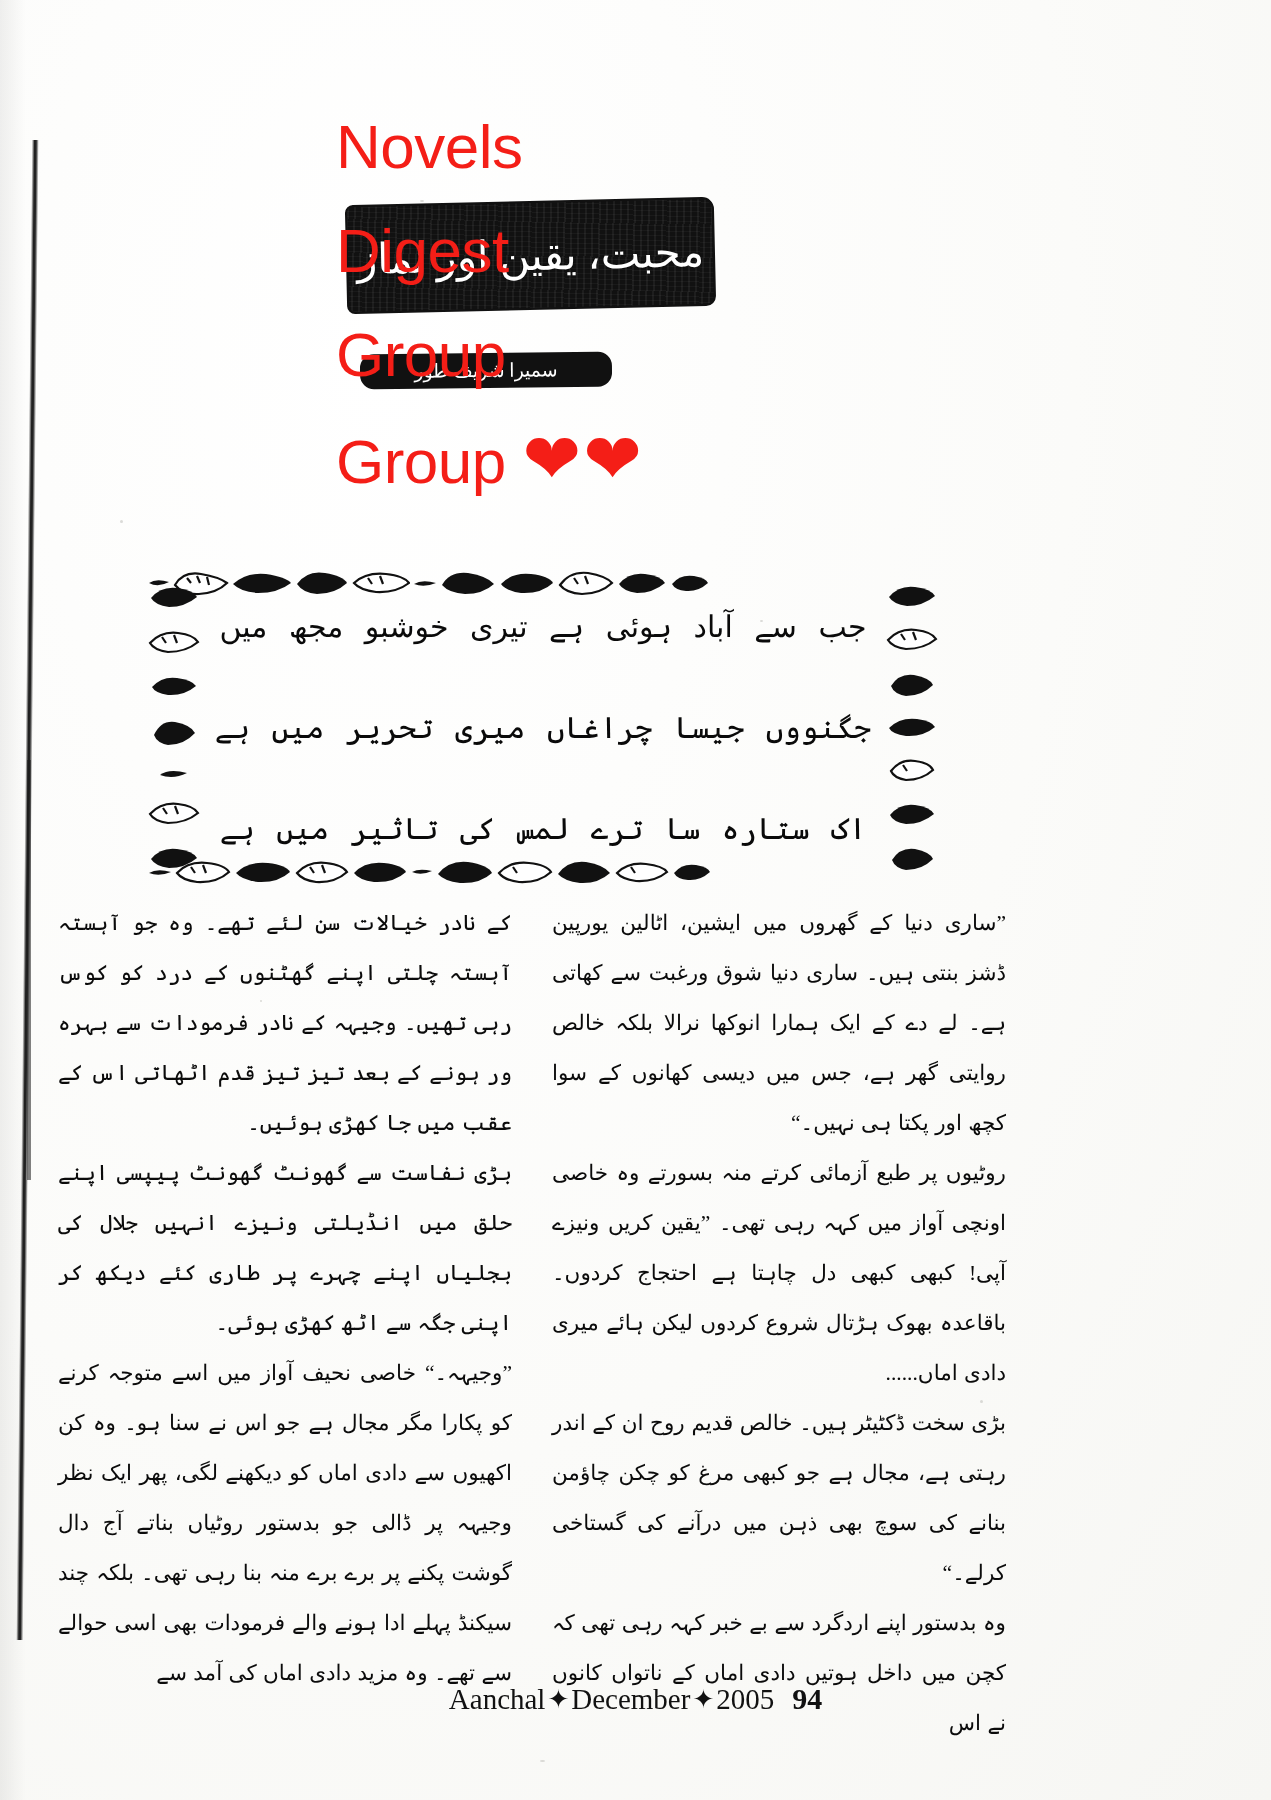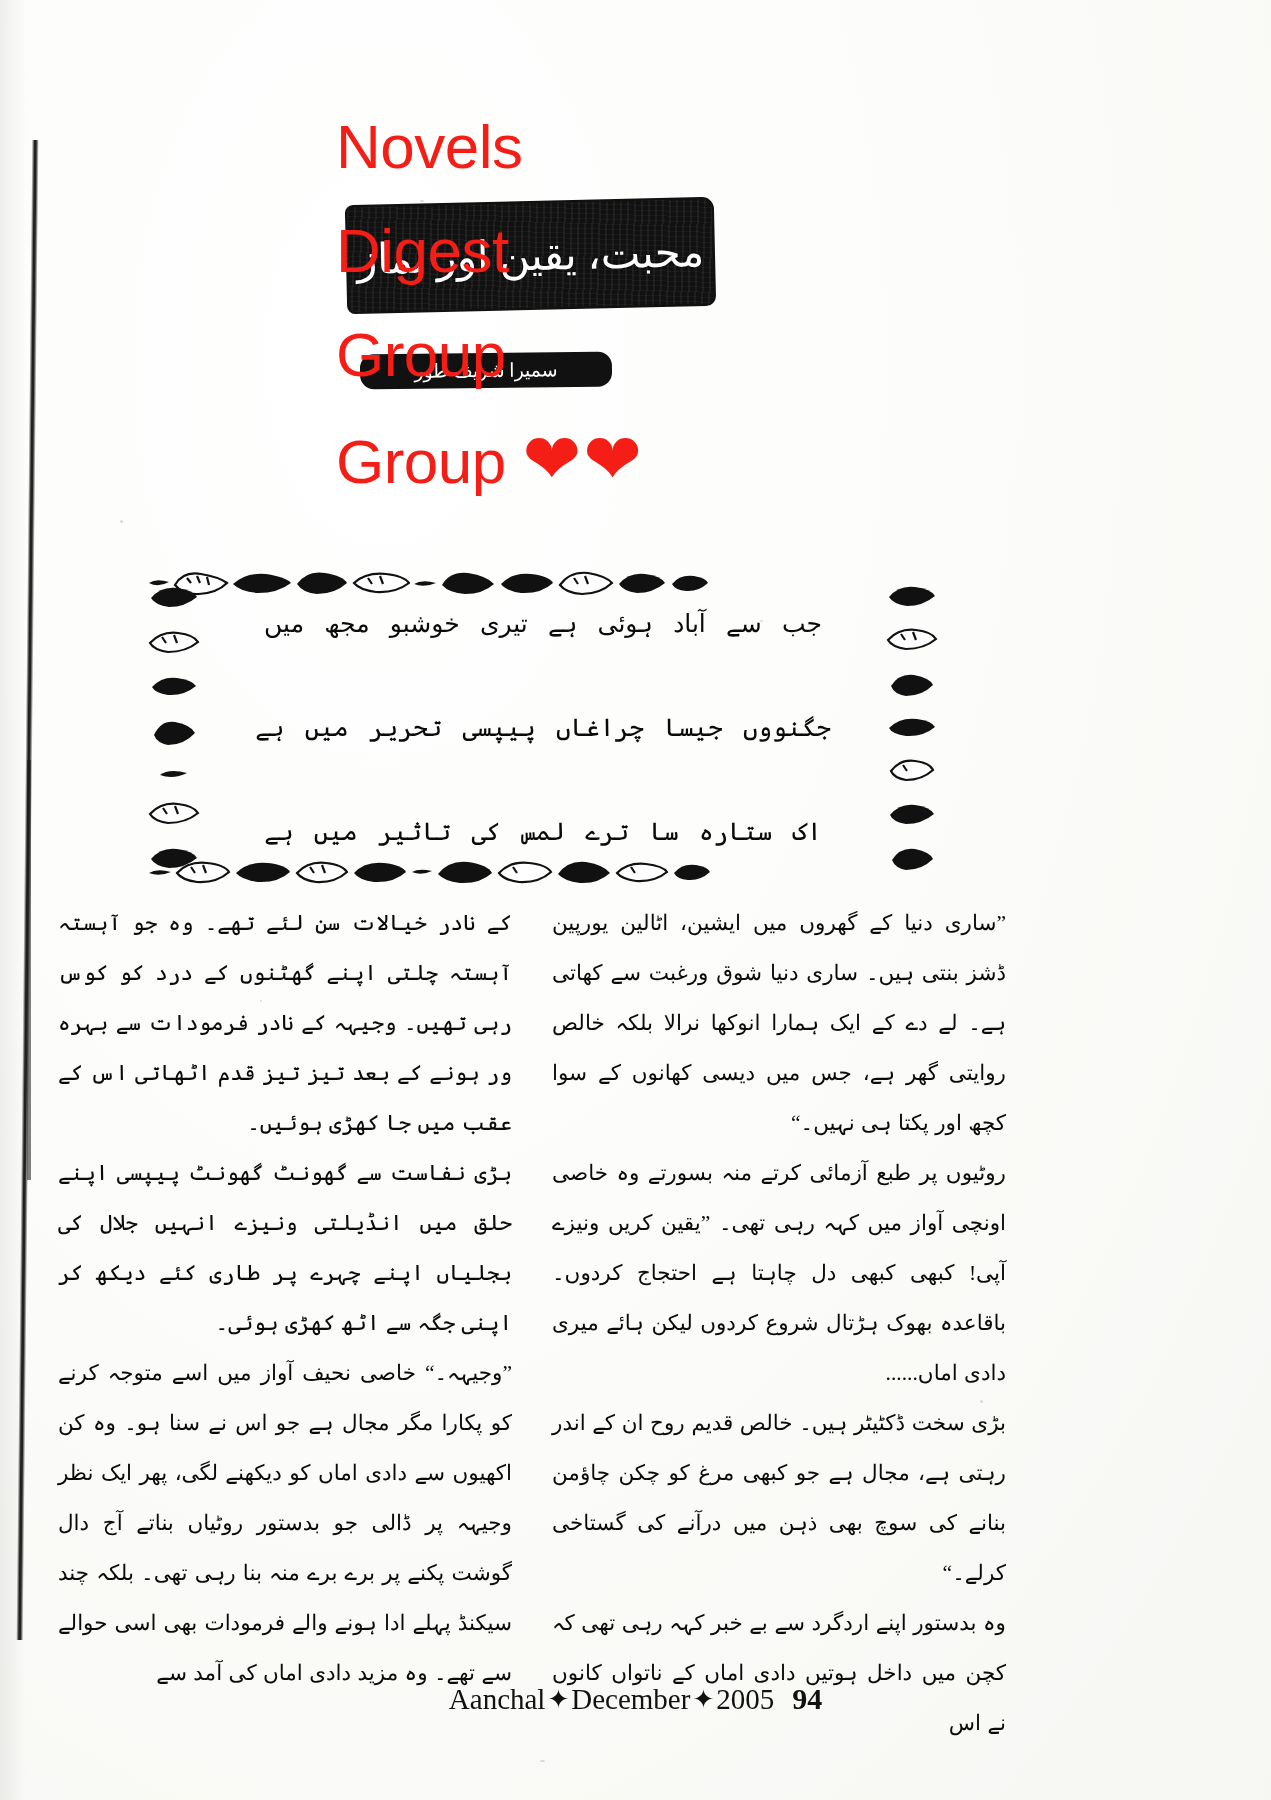--- a/index.html
+++ b/index.html
@@ -98,7 +98,7 @@
     padding:4px 0;
   }
   .poem-lines .pline{
-    font-size:25px;
+    font-size:30px;
     letter-spacing:2px;
     word-spacing:14px;
     color:#0a0a0a;

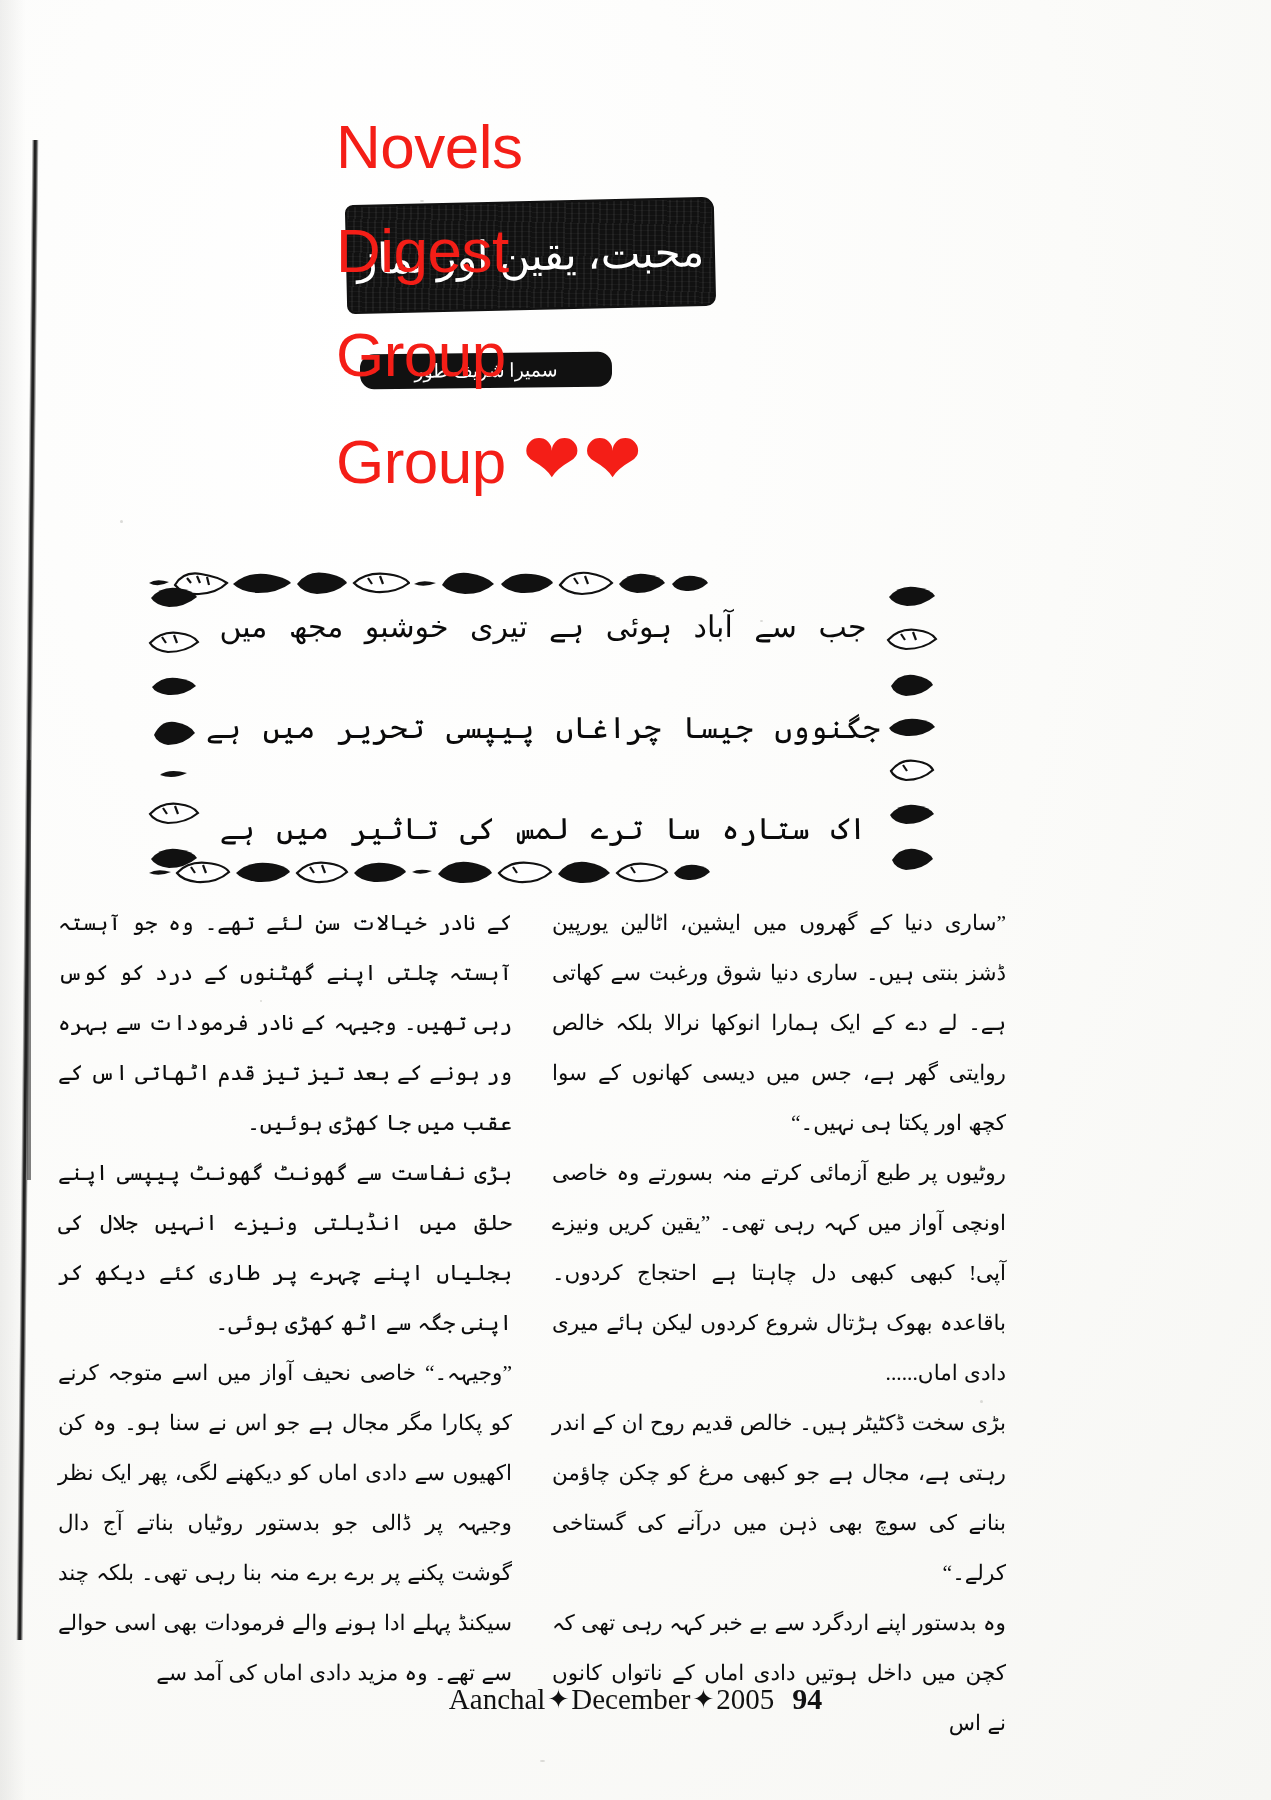--- a/index.html
+++ b/index.html
@@ -272,7 +272,7 @@
 
     <div class="poem-lines">
       <div class="pline">جب سے آباد ہوئی ہے تیری خوشبو مجھ میں</div>
-      <div class="pline">جگنووں جیسا چراغاں پیپسی تحریر میں ہے</div>
+      <div class="pline">جگنووں جیسا چراغاں میری تحریر میں ہے</div>
       <div class="pline">اک ستارہ سا ترے لمس کی تاثیر میں ہے</div>
     </div>
 

